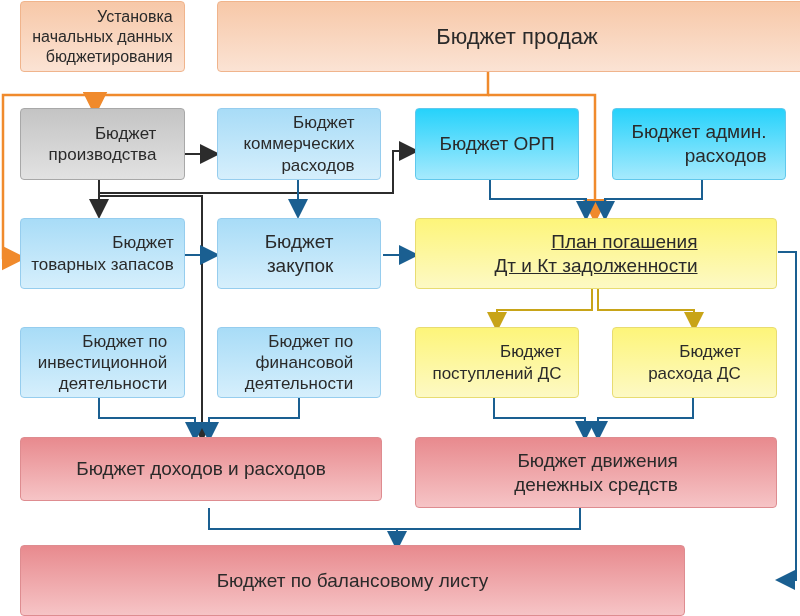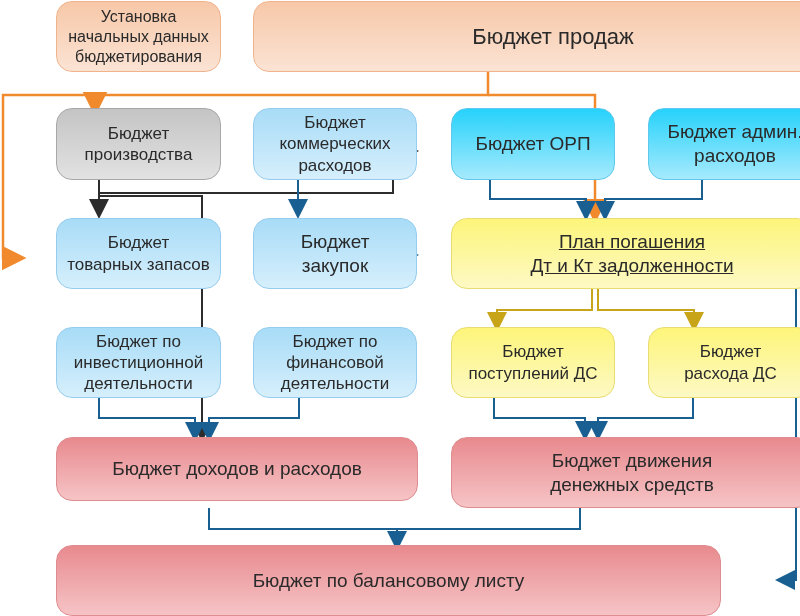--- a/index.html
+++ b/index.html
@@ -5,7 +5,7 @@
   html,body{margin:0;padding:0;background:#ffffff;}
   body{width:800px;height:616px;position:relative;overflow:hidden;font-family:"Liberation Sans",sans-serif;}
   #diagram{position:absolute;left:0;top:0;width:800px;height:616px;}
-  .box{position:absolute;box-sizing:border-box;border-radius:16px;display:flex;align-items:center;justify-content:center;text-align:center;color:#2a2a2a;line-height:1.25;white-space:pre-line;margin-left:36px;}
+  .box{position:absolute;box-sizing:border-box;border-radius:4px;display:flex;align-items:center;justify-content:center;text-align:right;color:#2a2a2a;line-height:1.25;white-space:pre-line;}
   .orange{background:linear-gradient(#f7c8a8,#fbe3d4);border:1px solid #f0b48c;}
   .gray{background:linear-gradient(#c4c4c4,#e2e2e2);border:1px solid #a8a8a8;}
   .lblue{background:linear-gradient(#a8dcf7,#d6effc);border:1px solid #96cdee;}

